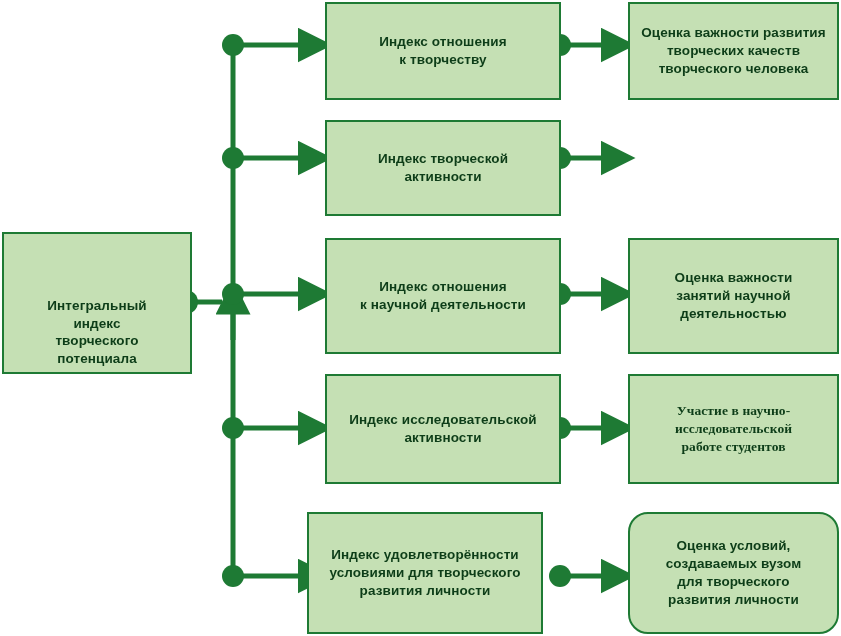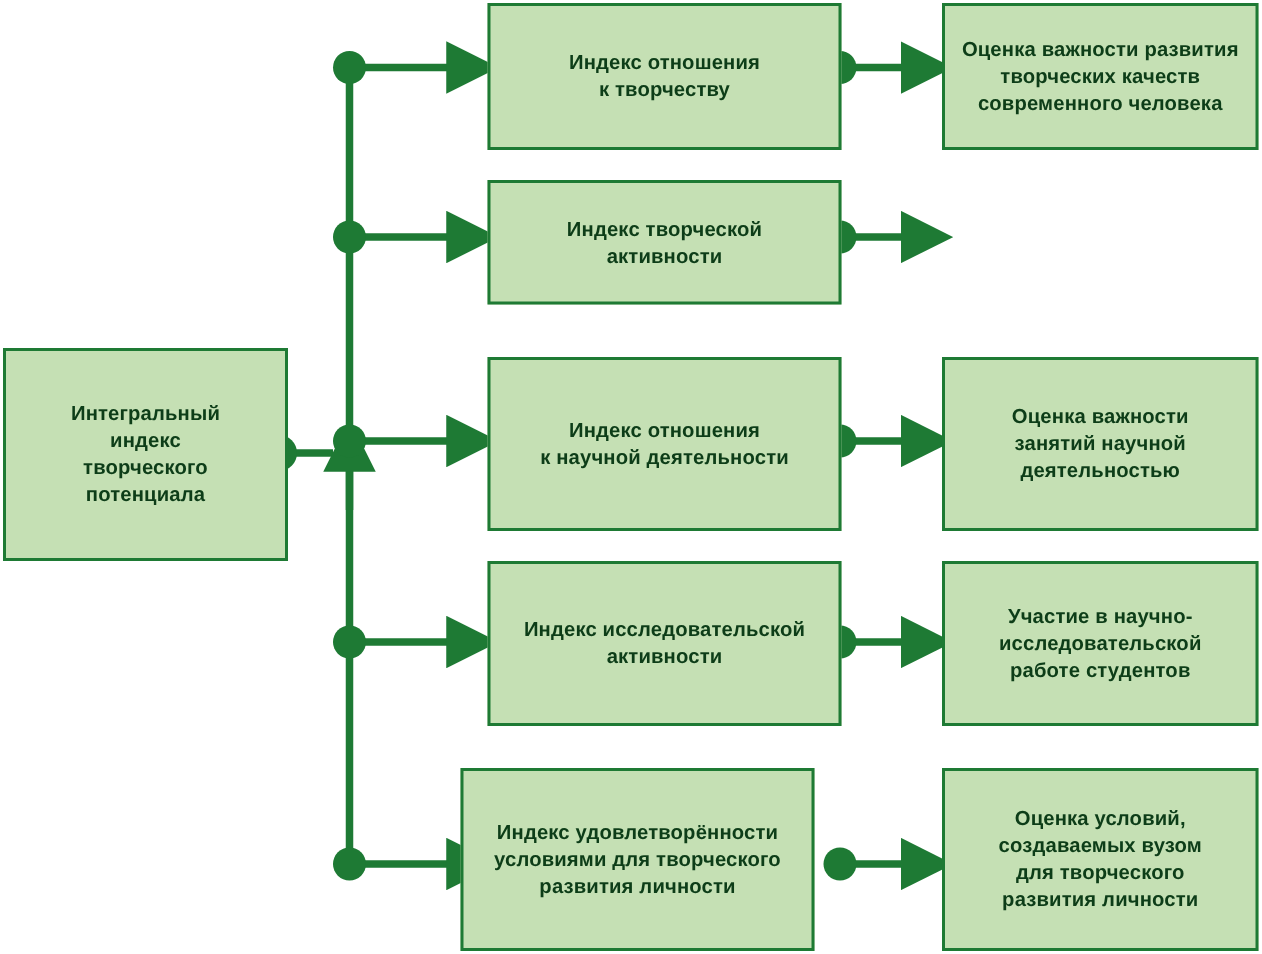--- a/index.html
+++ b/index.html
@@ -130,7 +130,7 @@
   <div class="box" style="left:628px; top:2px; width:211px; height:98px;">
     <span>Оценка важности развития
 творческих качеств
-современного человека</span>
+творческого человека</span>
   </div>
   <div class="box" style="left:628px; top:238px; width:211px; height:116px;">
     <span>Оценка важности

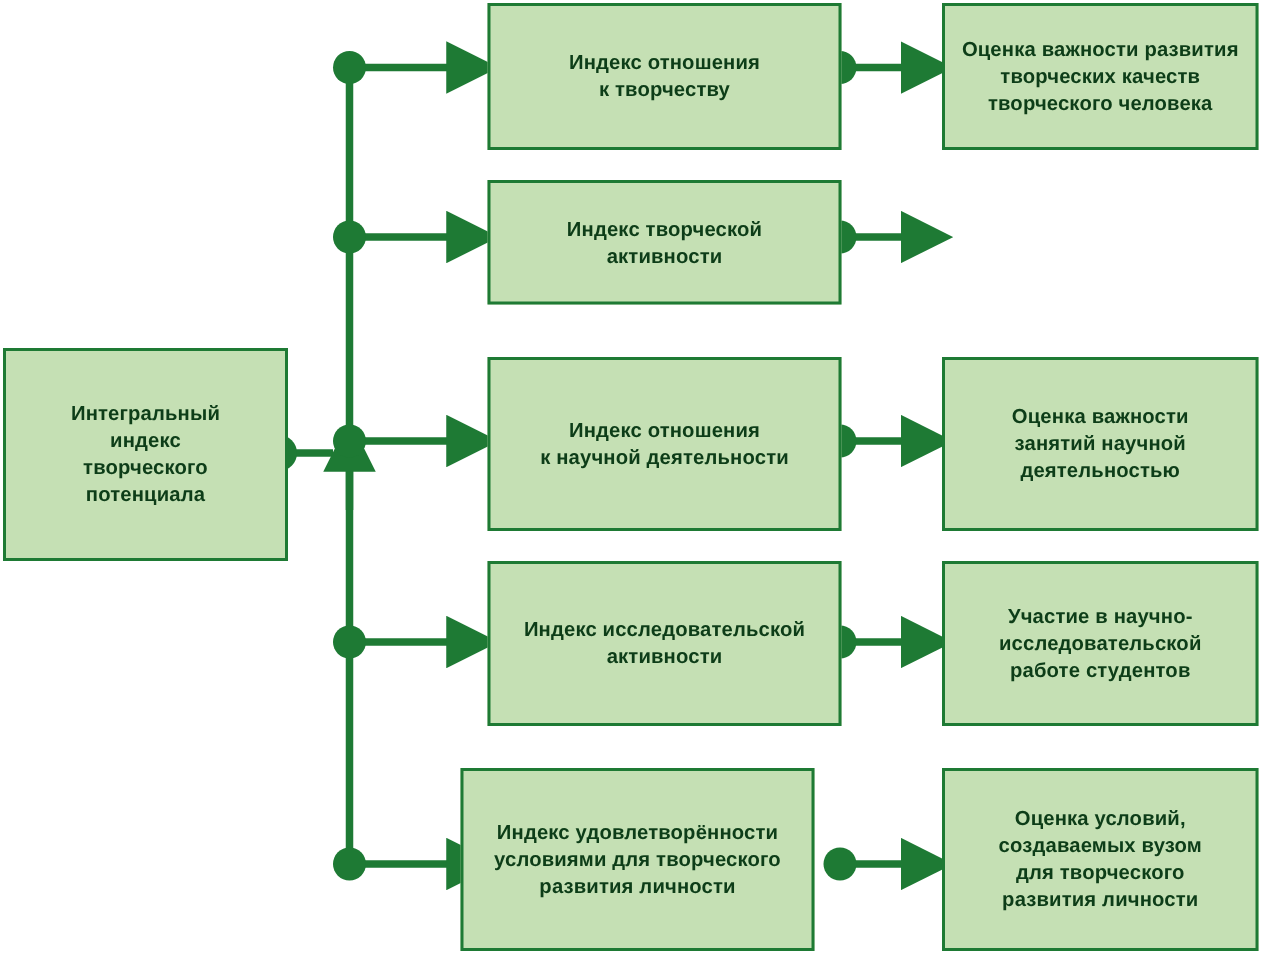--- a/index.html
+++ b/index.html
@@ -109,7 +109,7 @@
     <span>Индекс отношения
 к творчеству</span>
   </div>
-  <div class="box" style="left:325px; top:120px; width:236px; height:83px;">
+  <div class="box" style="left:325px; top:120px; width:236px; height:96px;">
     <span>Индекс творческой
 активности</span>
   </div>

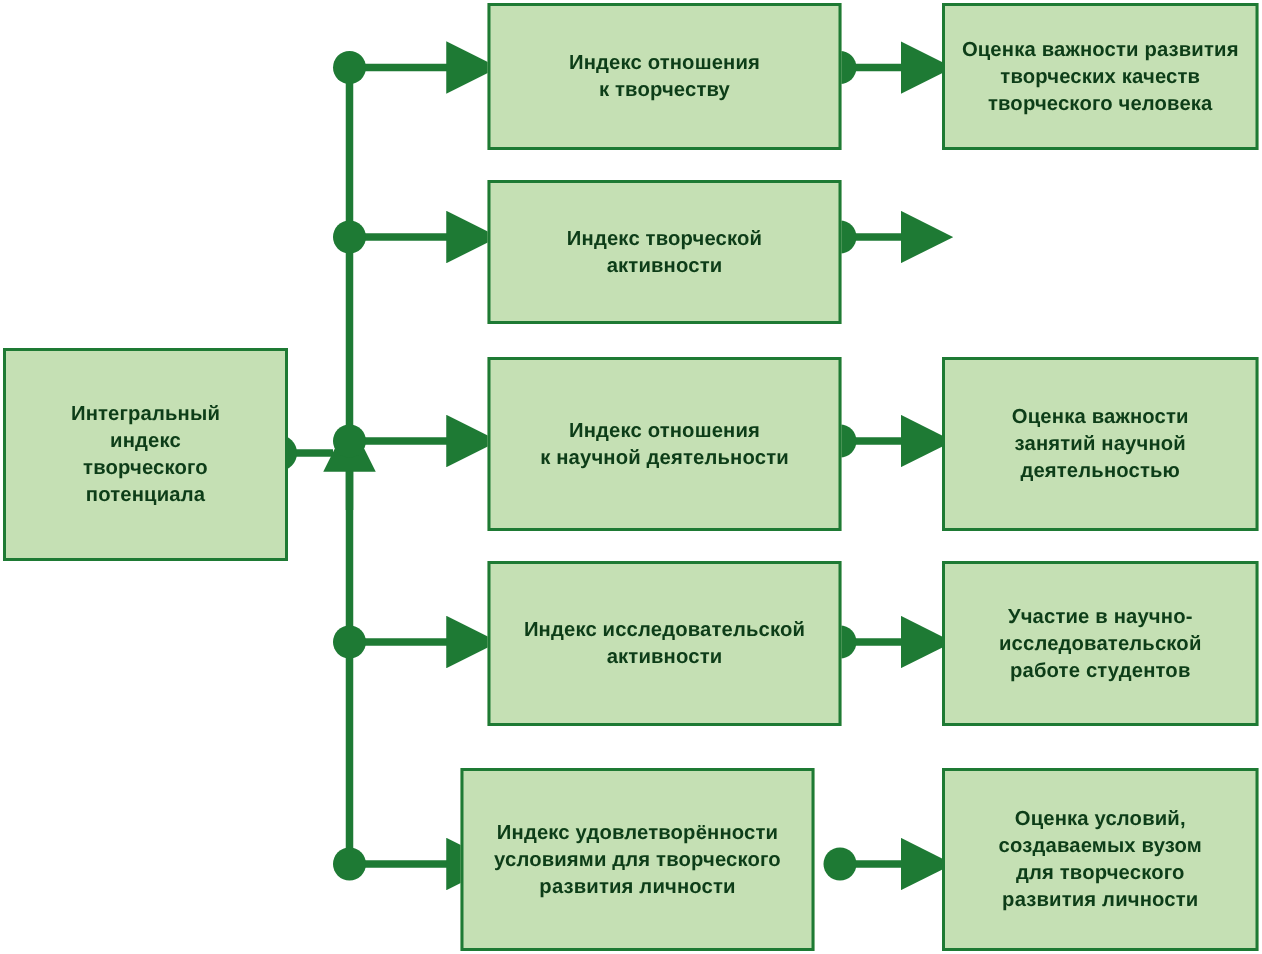--- a/index.html
+++ b/index.html
@@ -98,7 +98,7 @@
     <circle cx="560" cy="576" r="11" fill="#1e7a34"></circle>
   </svg>
 
-  <div class="box root-box" style="left:2px; top:232px; width:190px; height:142px;">
+  <div class="box root-box" style="left:2px; top:232px; width:190px; height:142px;align-items:flex-end;">
     <span>Интегральный
 индекс
 творческого

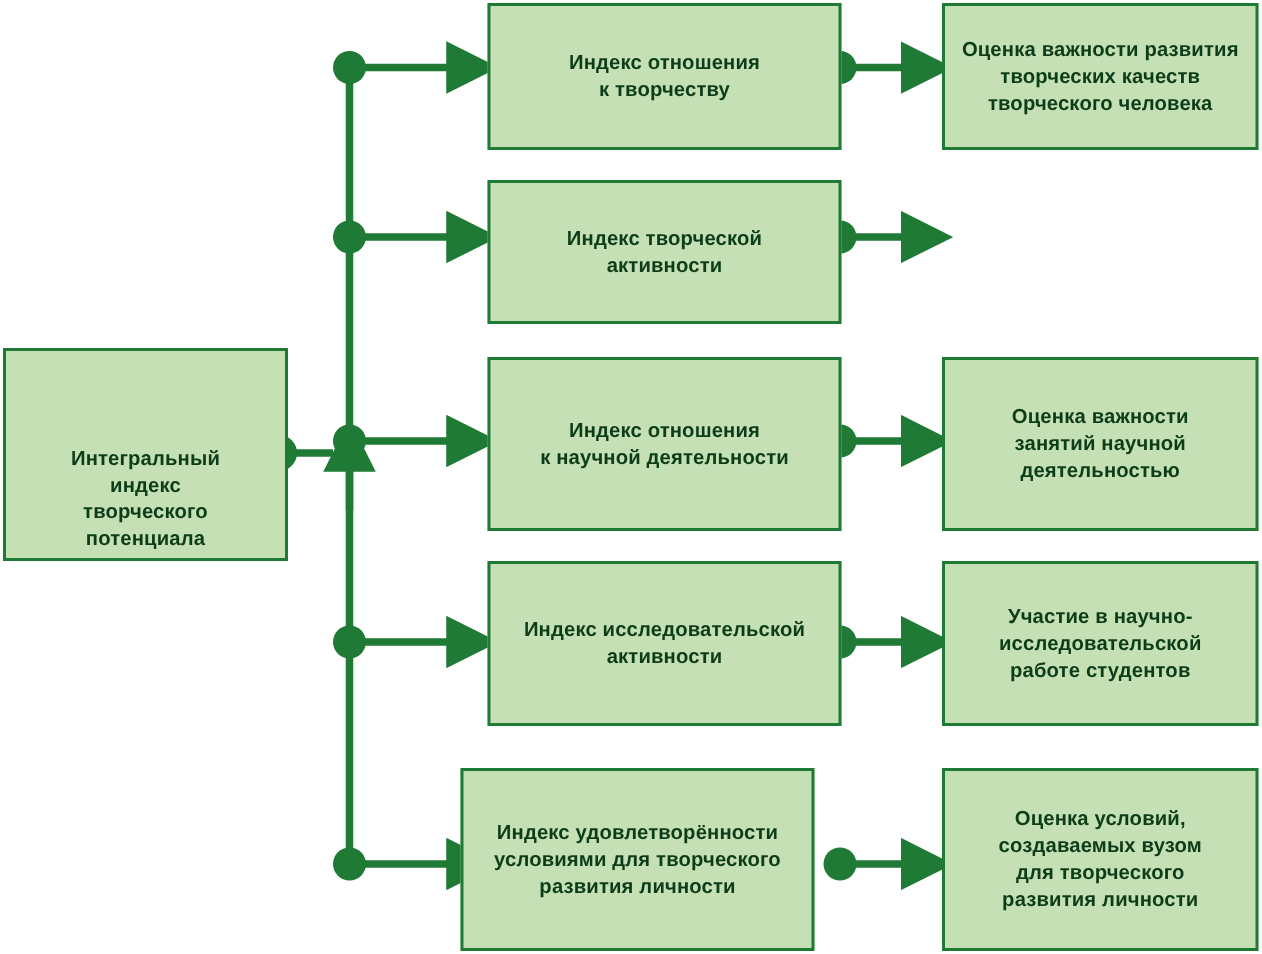--- a/index.html
+++ b/index.html
@@ -137,7 +137,7 @@
 занятий научной
 деятельностью</span>
   </div>
-  <div class="box" style="left:628px; top:374px; width:211px; height:110px;">
+  <div class="box" style="left:628px; top:374px; width:211px; height:110px;font-family:Liberation Serif, serif;">
     <span>Участие в научно-
 исследовательской
 работе студентов</span>

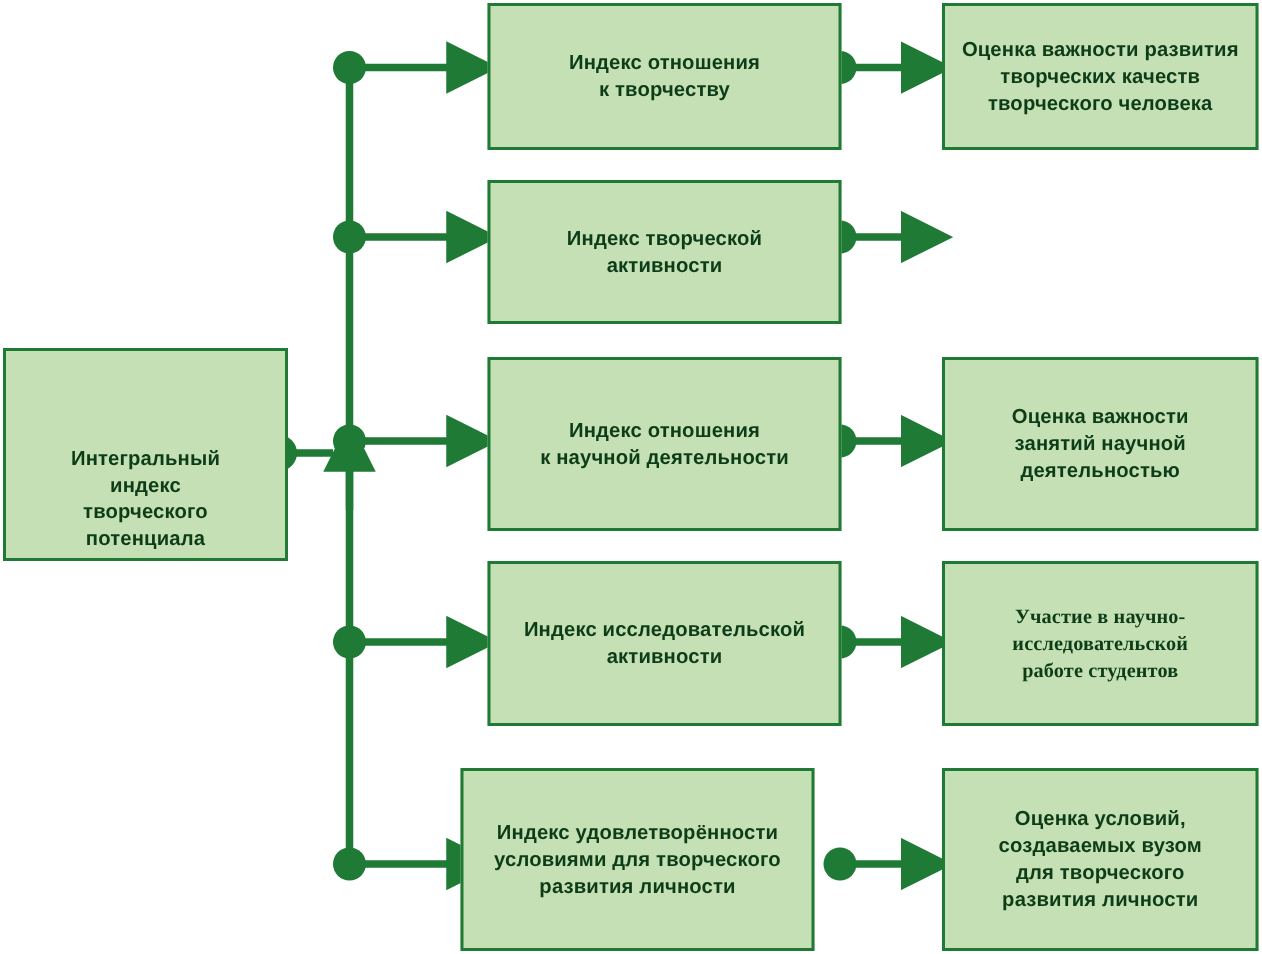--- a/index.html
+++ b/index.html
@@ -142,7 +142,7 @@
 исследовательской
 работе студентов</span>
   </div>
-  <div class="box" style="left:628px; top:512px; width:211px; height:122px;">
+  <div class="box" style="left:628px; top:512px; width:211px; height:122px;border-radius:20px;">
     <span>Оценка условий,
 создаваемых вузом
 для творческого

